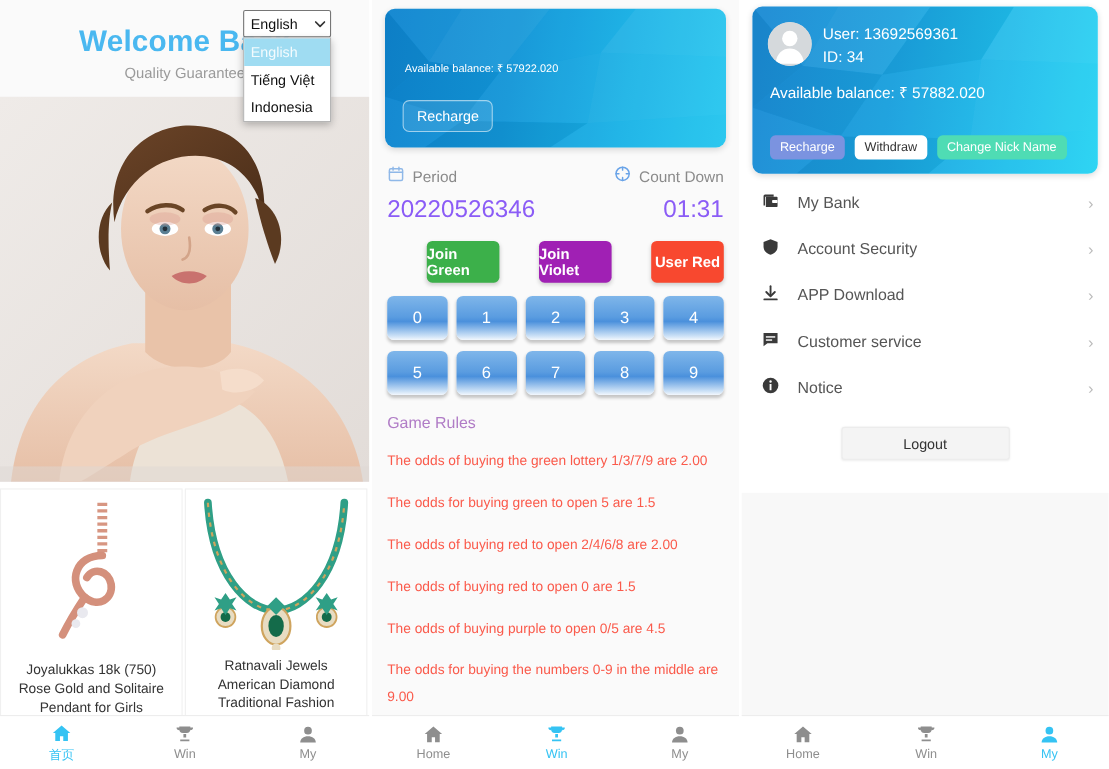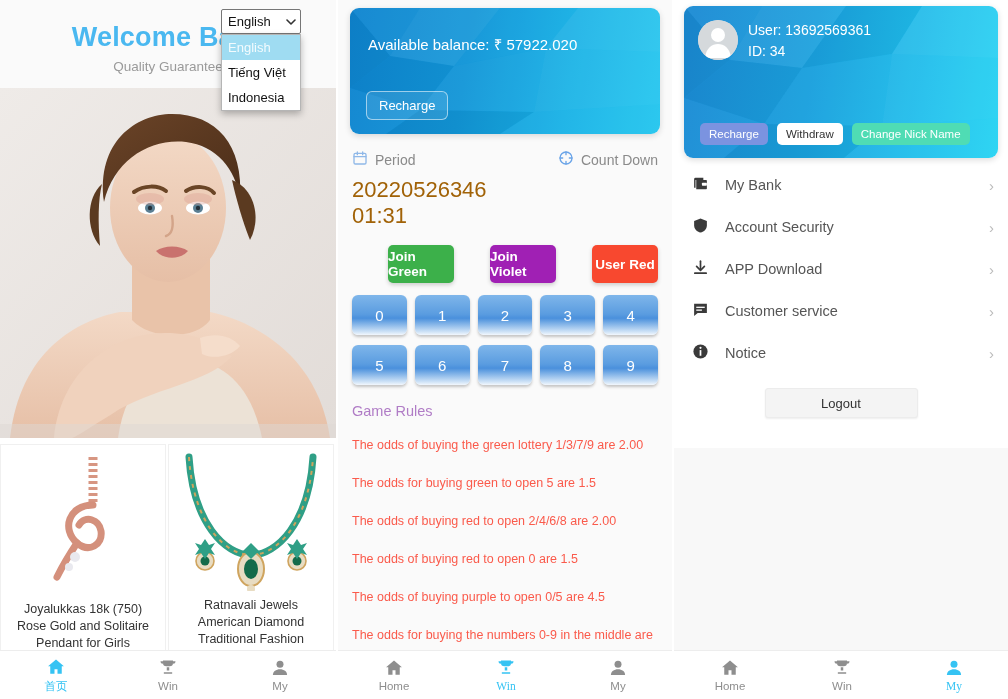--- a/index.html
+++ b/index.html
@@ -48,7 +48,7 @@
       overflow:hidden; box-shadow:0 2px 6px rgba(0,0,0,.14);
       background:linear-gradient(100deg,#0e84cf 0%,#1296d8 38%,#18b2e6 70%,#22c6ef 100%); }
   .poly { position:absolute; inset:0; opacity:.85; }
-  .bal-text { position:absolute; left:18px; top:26px; color:#ffffff; font-size:15px; }
+  .bal-text { position:absolute; left:18px; top:46px; color:#ffffff; font-size:10px; }
   .bal-btn { position:absolute; left:16px; bottom:14px; padding:6px 12px; font-size:13px;
       color:#ffffff; border:1px solid rgba(255,255,255,.55); border-radius:6px;
       background:rgba(255,255,255,.10); }

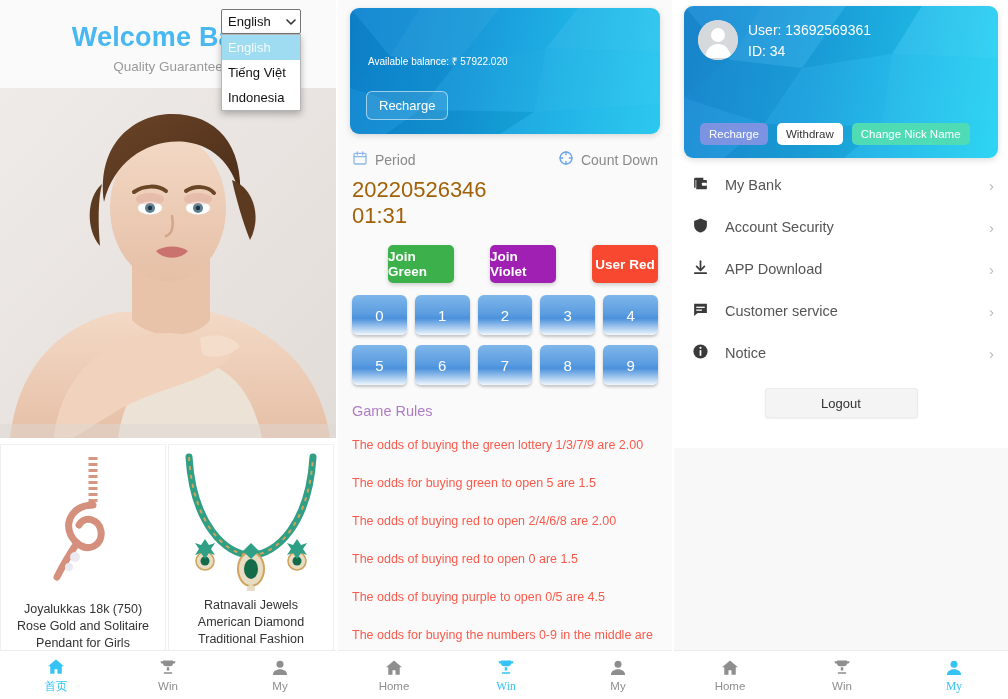--- a/index.html
+++ b/index.html
@@ -393,6 +393,7 @@
         </span>
       </div>
       <div class="u-mid">
+        <div>Available balance: ₹ 57882.020</div>
       </div>
       <div class="u-btns">
         <div class="ub recharge">Recharge</div>

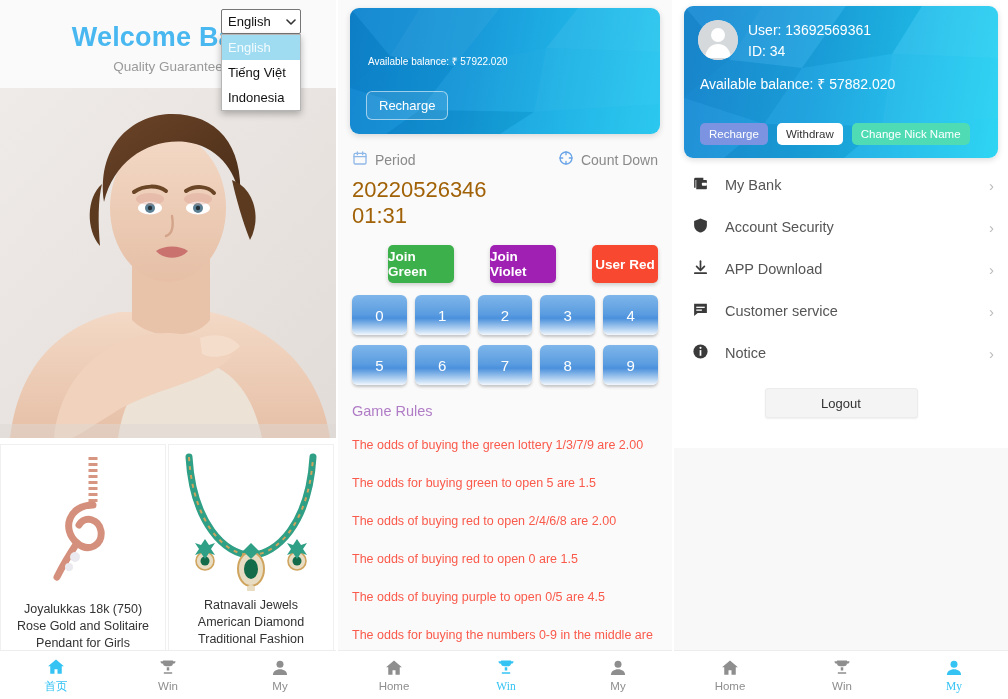--- a/index.html
+++ b/index.html
@@ -57,7 +57,7 @@
       padding:16px 14px 0; }
   .row-lbl .cell { display:flex; align-items:center; gap:7px; font-size:14px; color:#8a8a8a; }
   .row-val { display:flex; justify-content:space-between; align-items:baseline;
-      padding:8px 14px 0; font-size:22px; color:#a16207;flex-direction:column; }
+      padding:8px 14px 0; font-size:22px; color:#8b5cf6; }
 
   .joins { display:flex; justify-content:space-between; padding:16px 14px 0; }
   .join { width:88px; height:38px; border-radius:5px; color:#ffffff; font-size:13.5px;

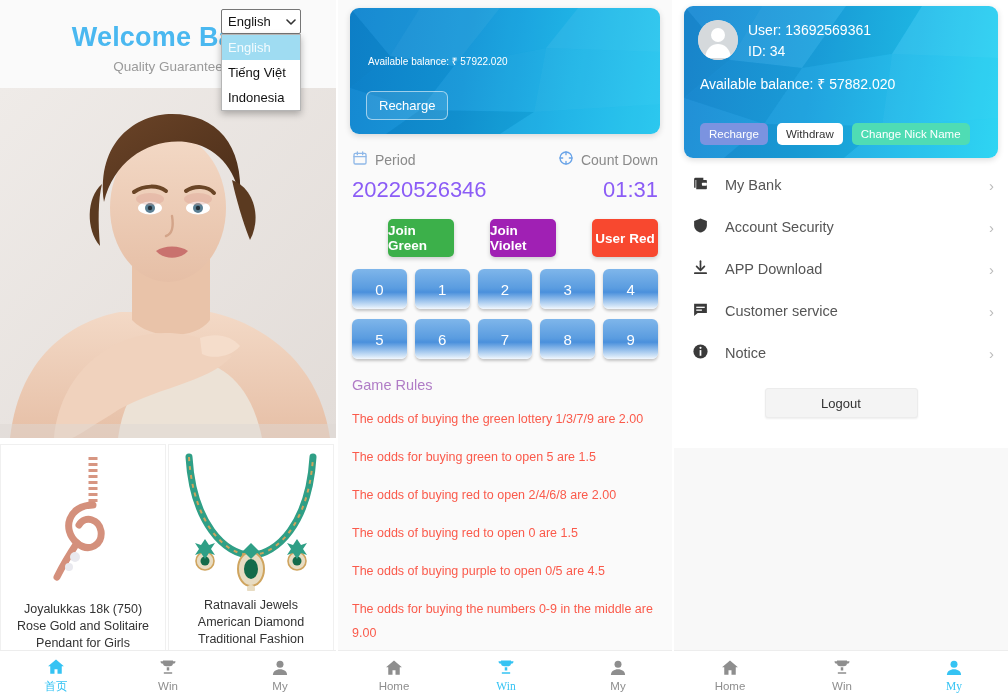--- a/index.html
+++ b/index.html
@@ -106,7 +106,7 @@
   .tab { flex:1; display:flex; flex-direction:column; align-items:center; justify-content:center;
       gap:2px; }
   .tab .tlbl { font-size:11.5px; color:#8e8e8e; }
-  .tab.active .tlbl { color:#35c3f3;font-family:Liberation Serif, serif; }
+  .tab.active .tlbl { color:#35c3f3; }
   .tab .ico { width:20px; height:20px; color:#8e8e8e; display:block; }
   .tab.active .ico { color:#35c3f3; }
   .tab svg { display:block; }

